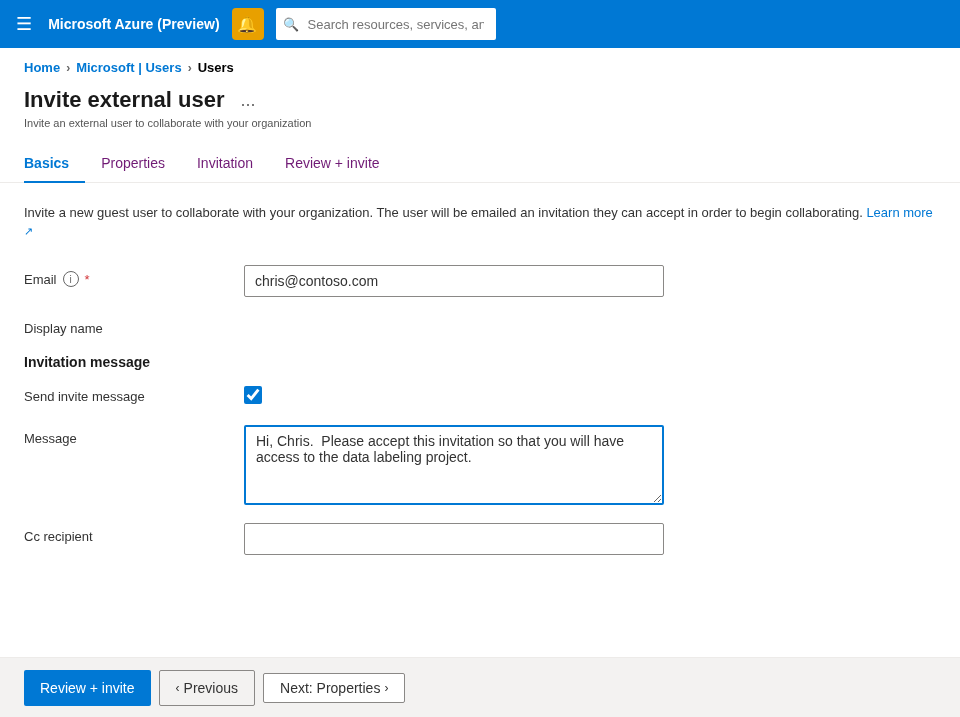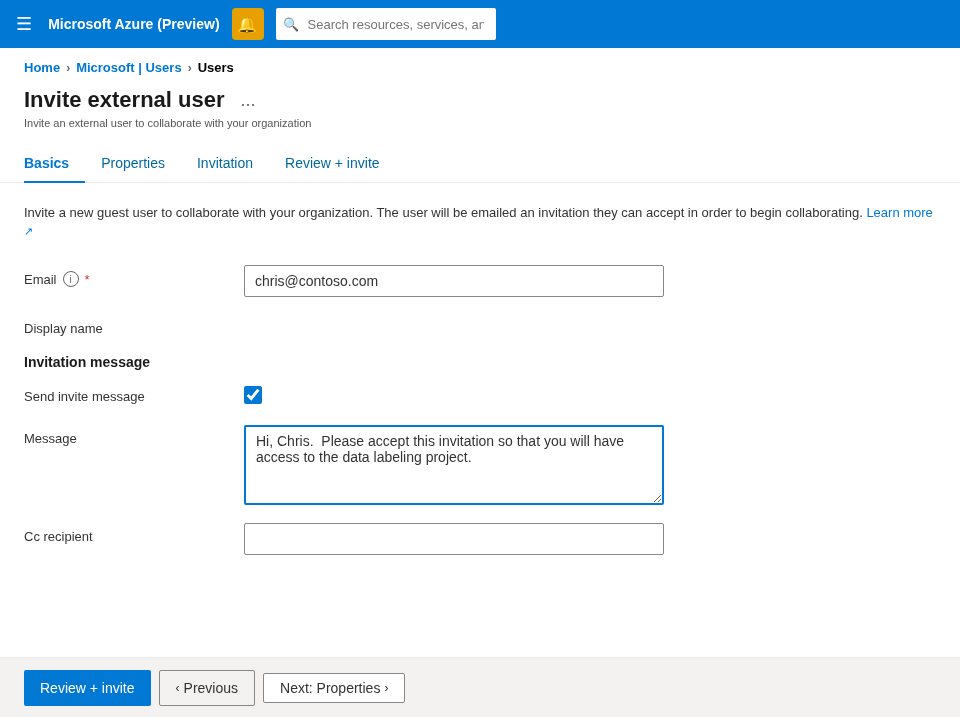--- a/index.html
+++ b/index.html
@@ -125,7 +125,7 @@
       padding: 10px 16px;
       cursor: pointer;
       font-size: 14px;
-      color: #0369a1;
+      color: #701a75;
       border-bottom: 2px solid transparent;
       margin-bottom: -1px;
     }

